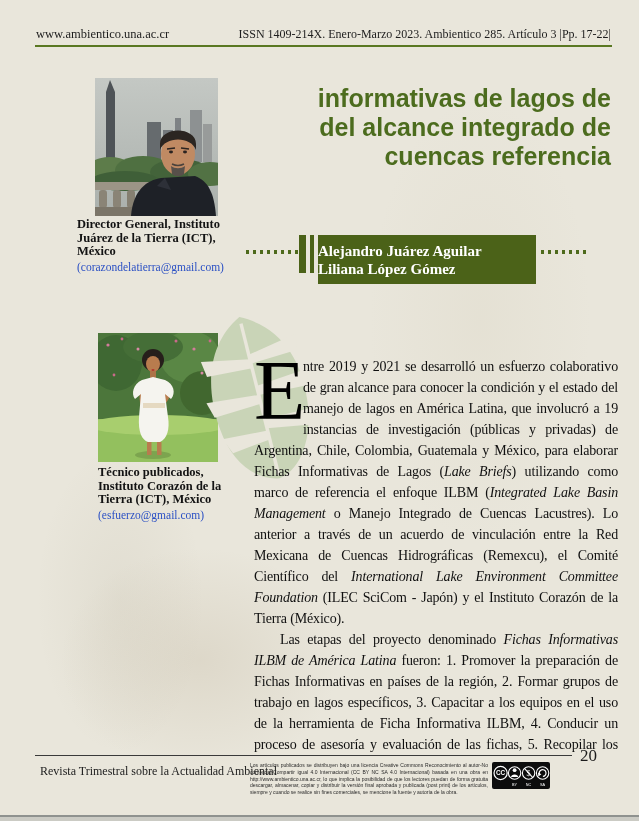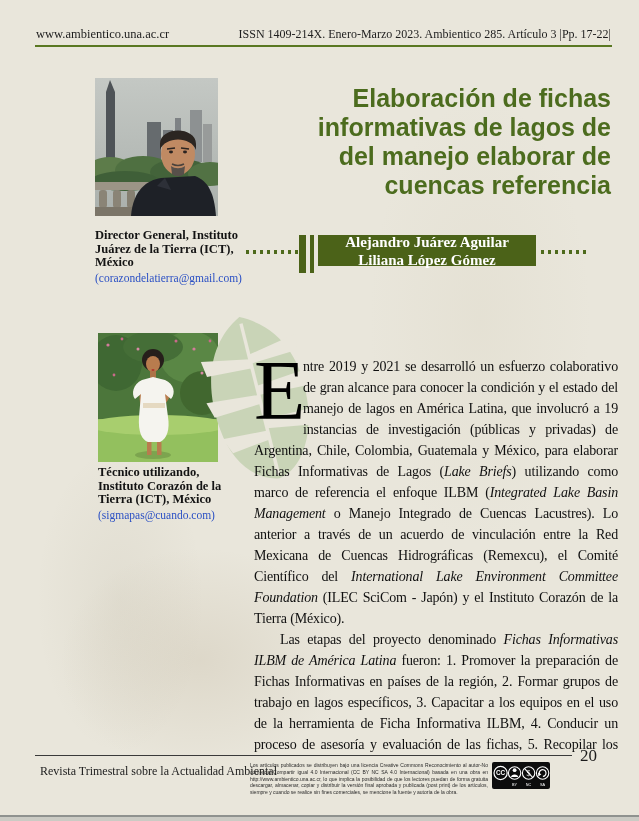--- a/index.html
+++ b/index.html
@@ -70,7 +70,6 @@
   <div class="hdr-rule"></div>
 
   <div class="title">
-    <div>Elaboración de fichas</div>
     <div>informativas de lagos de</div>
     <div>del manejo elaborar de</div>
     <div>cuencas referencia</div>

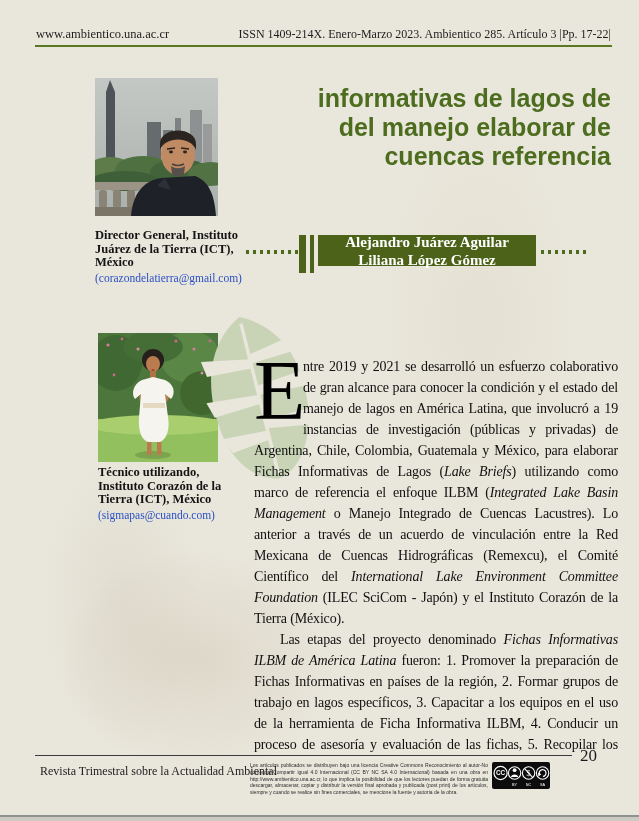--- a/index.html
+++ b/index.html
@@ -71,7 +71,7 @@
 
   <div class="title">
     <div>informativas de lagos de</div>
-    <div>del manejo elaborar de</div>
+    <div>del alcance integrado de</div>
     <div>cuencas referencia</div>
   </div>
 

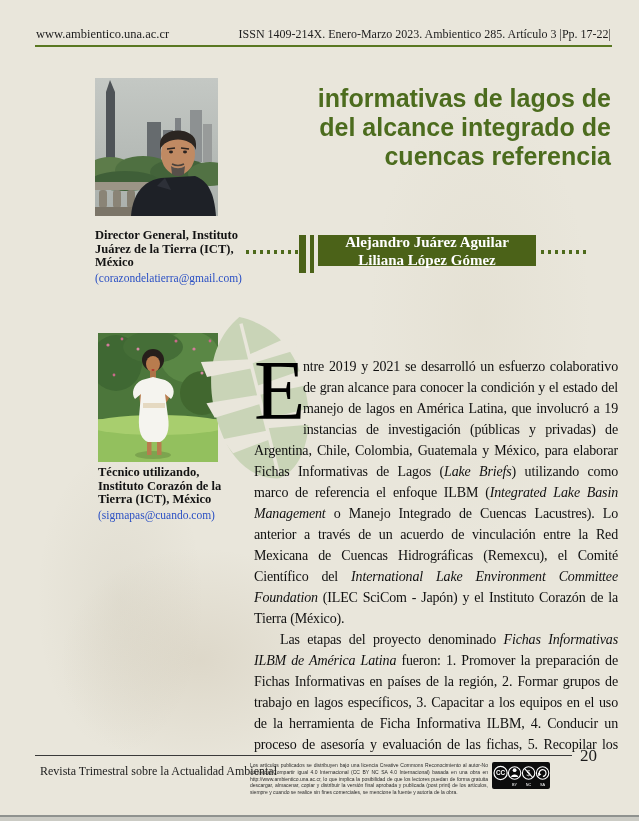--- a/index.html
+++ b/index.html
@@ -26,7 +26,7 @@
   .photo2{position:absolute;left:98px;top:333px;width:120px;height:129px;}
   
   .caption{position:absolute;width:165px;font-weight:bold;font-size:12.5px;line-height:13.5px;color:#131313;}
-  .cap1{left:95px;top:218px;margin-top:11px;}
+  .cap1{left:77px;top:218px;}
   .cap2{left:98px;top:466px;}
   .email{font-weight:normal;font-size:11.5px;color:#2b50c4;margin-top:2px;cursor:pointer;}
   

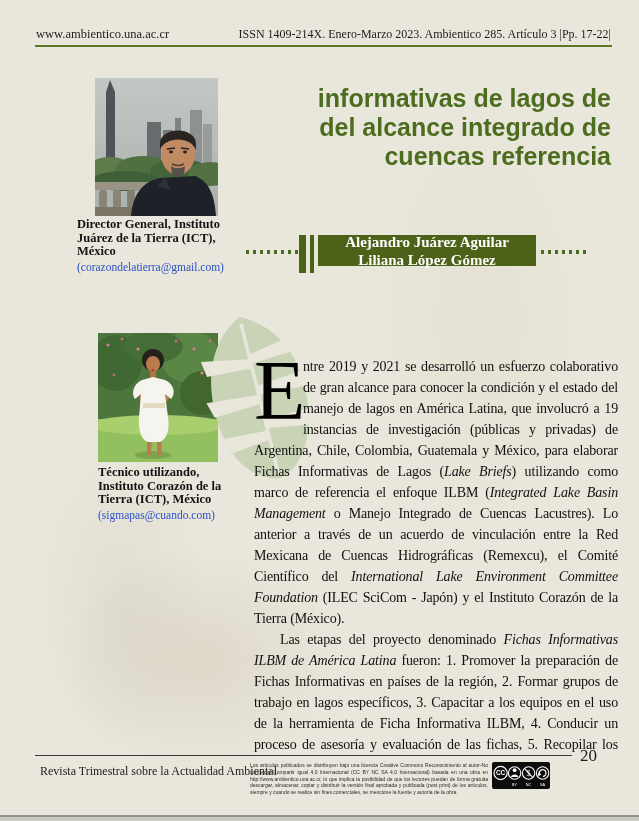--- a/index.html
+++ b/index.html
@@ -37,8 +37,8 @@
   .abar{position:absolute;top:235px;height:38px;background:#4b6218;}
   .abar1{left:299px;width:7px;}
   .abar2{left:310px;width:4px;}
-  .abox{position:absolute;left:318px;top:235px;width:218px;height:31px;background:#4b6218;
-    color:#fff;font-weight:bold;font-size:15px;line-height:18px;text-align:center;
+  .abox{position:absolute;left:318px;top:235px;width:218px;height:49px;background:#4b6218;
+    color:#fff;font-weight:bold;font-size:15px;line-height:18px;
     display:flex;flex-direction:column;justify-content:center;}
   
   .leaf{position:absolute;left:200px;top:310px;width:118px;height:172px;pointer-events:none;}

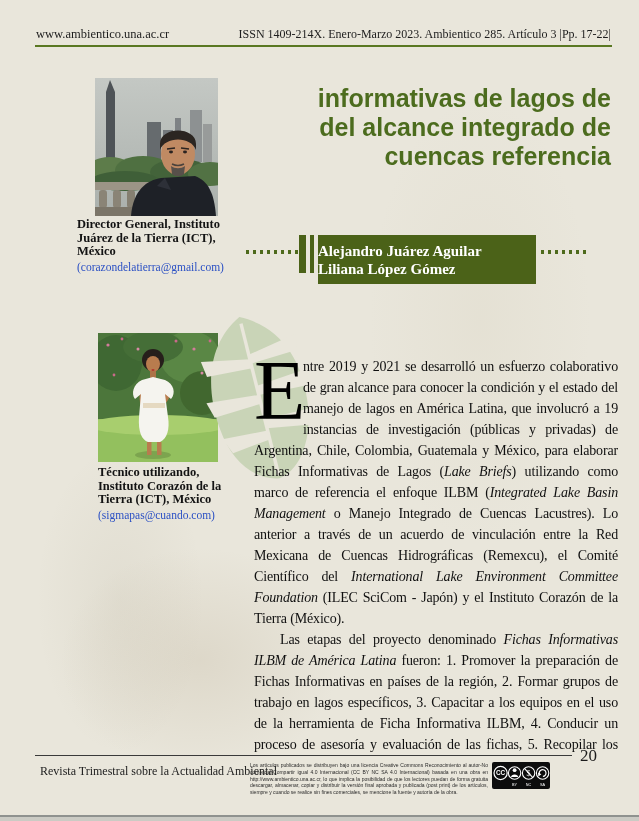--- a/index.html
+++ b/index.html
@@ -162,7 +162,7 @@
   </div>
 
   <div class="caption cap2">
-    <div>Técnico utilizando,</div>
+    <div>Técnico publicados,</div>
     <div>Instituto Corazón de la</div>
     <div>Tierra (ICT), México</div>
     <div class="email">(sigmapas@cuando.com)</div>

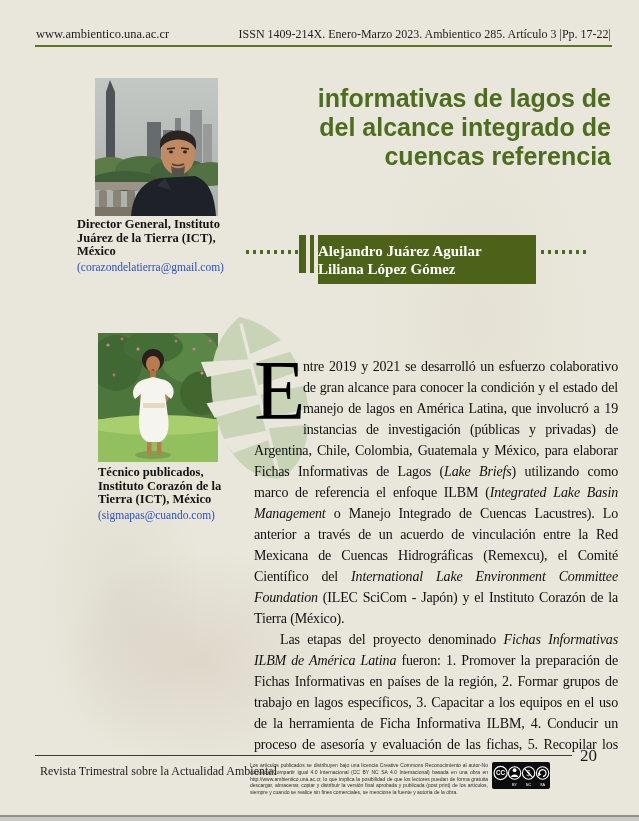--- a/index.html
+++ b/index.html
@@ -165,7 +165,7 @@
     <div>Técnico publicados,</div>
     <div>Instituto Corazón de la</div>
     <div>Tierra (ICT), México</div>
-    <div class="email">(sigmapas@cuando.com)</div>
+    <div class="email">(esfuerzo@gmail.com)</div>
   </div>
 
   <div class="leaf">

